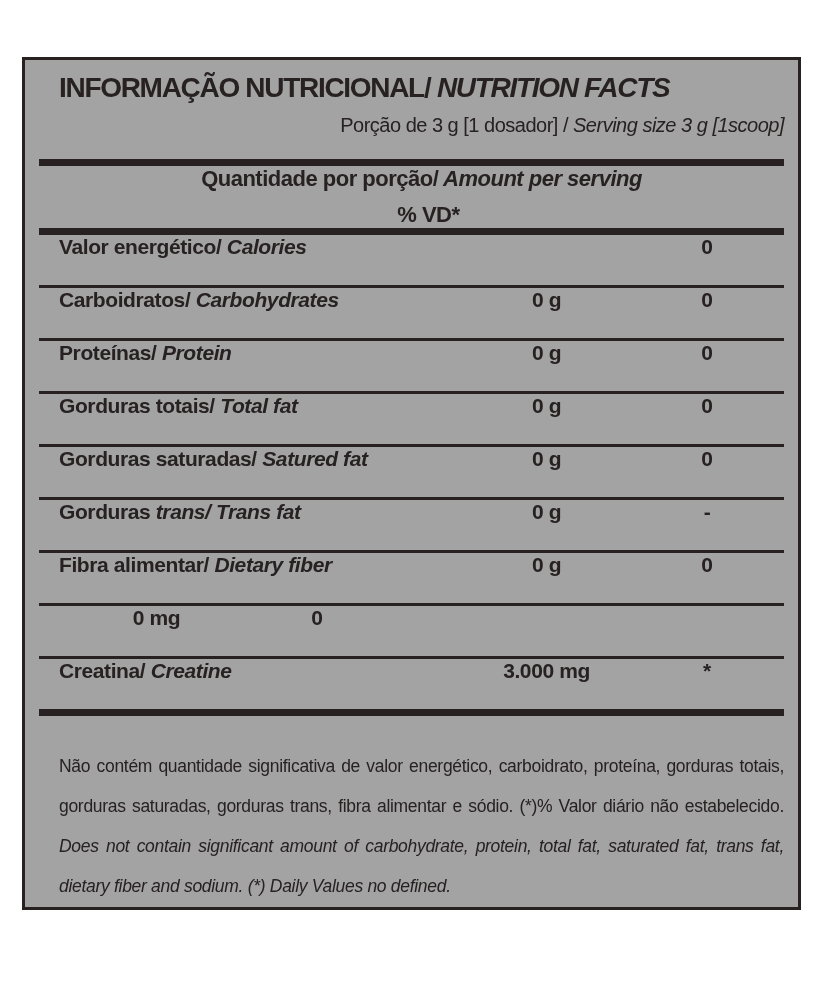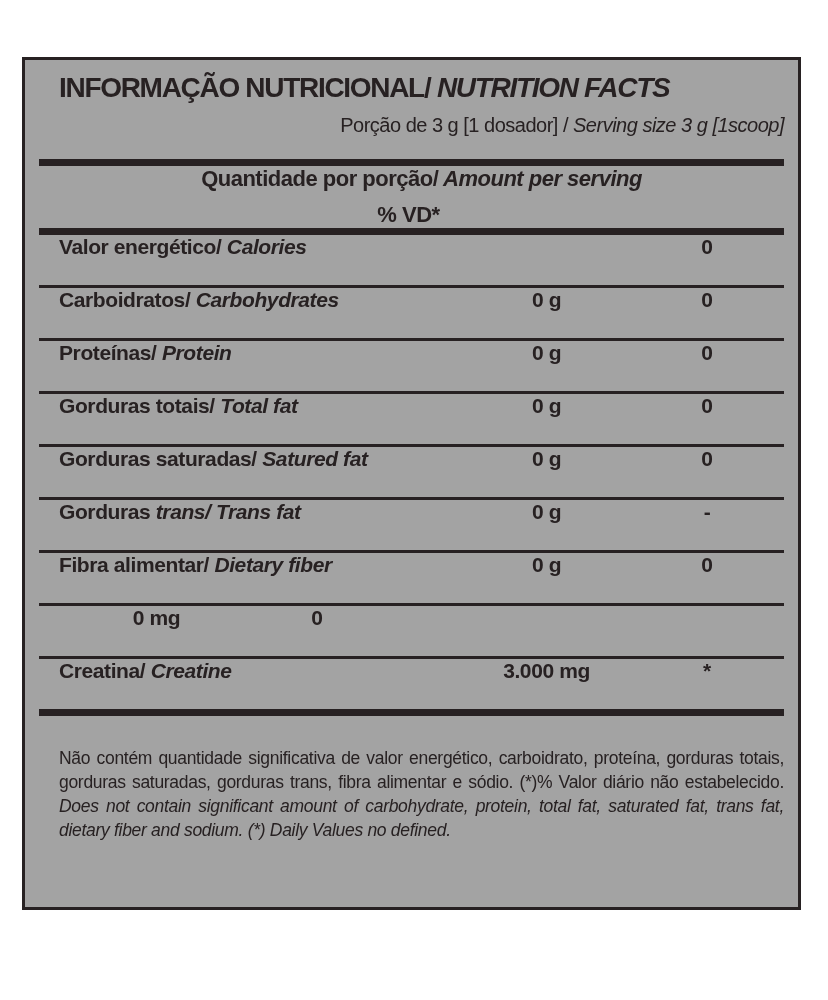--- a/index.html
+++ b/index.html
@@ -44,7 +44,7 @@
     font-size:22px; font-weight:700; letter-spacing:-0.5px;flex-direction:column;
   }
   .hlabel { flex:1; }
-  .hvd { width:102px; margin-right:26px; text-align:center; }
+  .hvd { width:102px; margin-right:26px; text-align:right; }
   .row {
     display:flex; align-items:flex-start;
     height:50px; padding-left:20px;

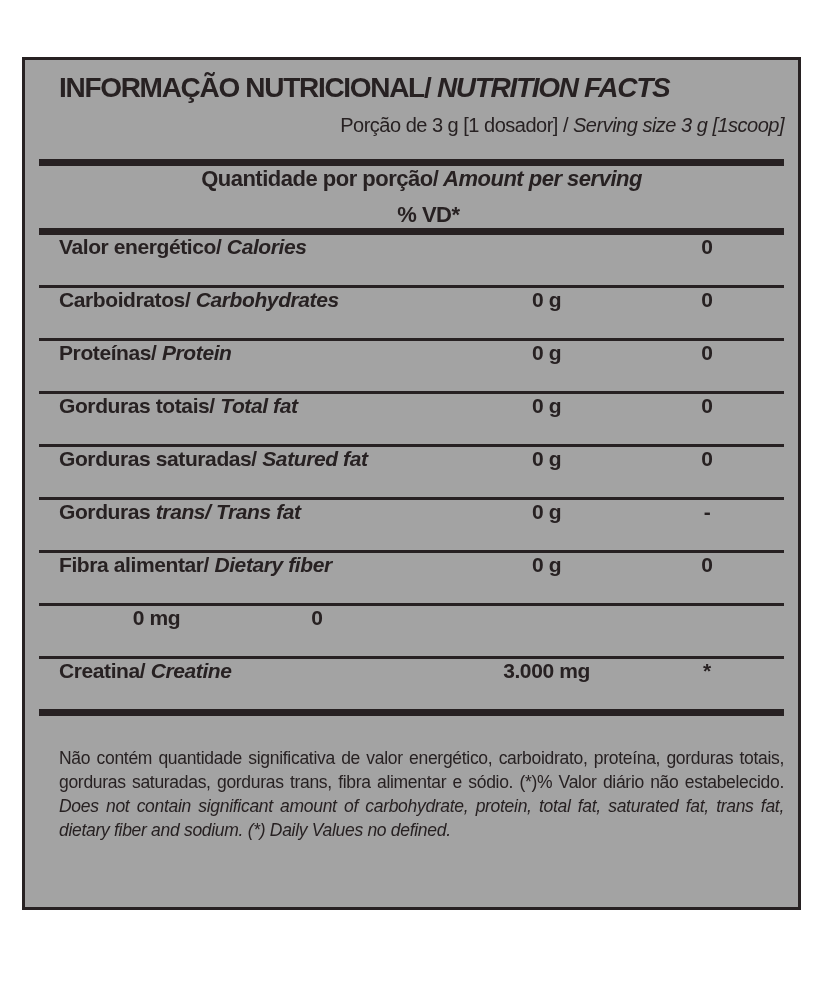--- a/index.html
+++ b/index.html
@@ -58,7 +58,7 @@
   .footnote {
     margin:30px 0 0 20px;
     font-size:17.5px; font-weight:400;
-    line-height:24px;
+    line-height:40px;
     letter-spacing:-0.3px;
     text-align:justify;
   }

